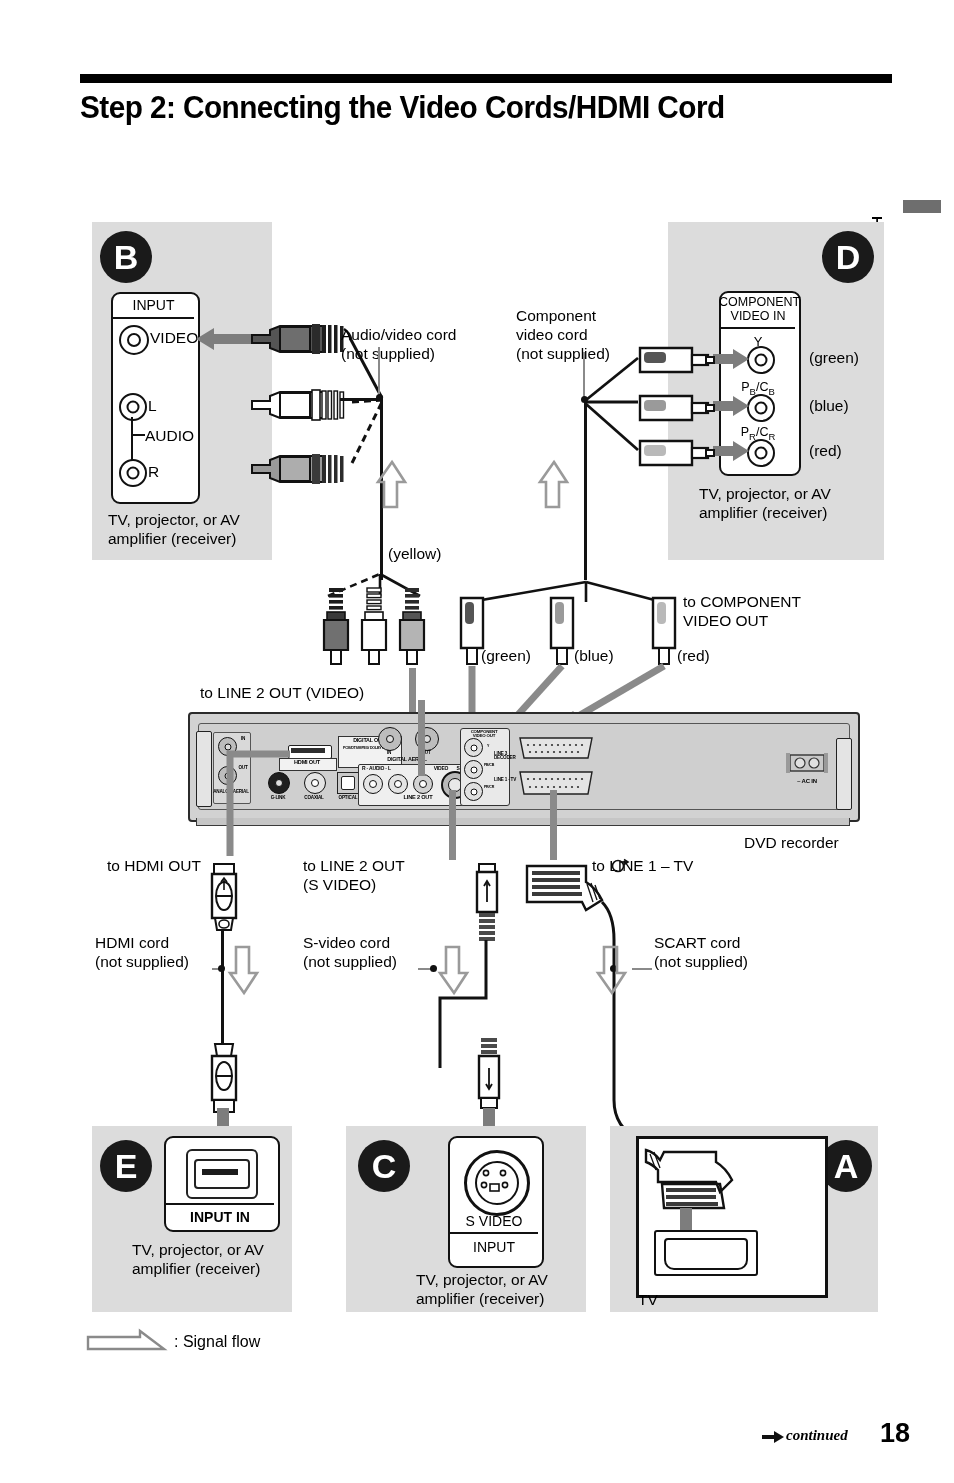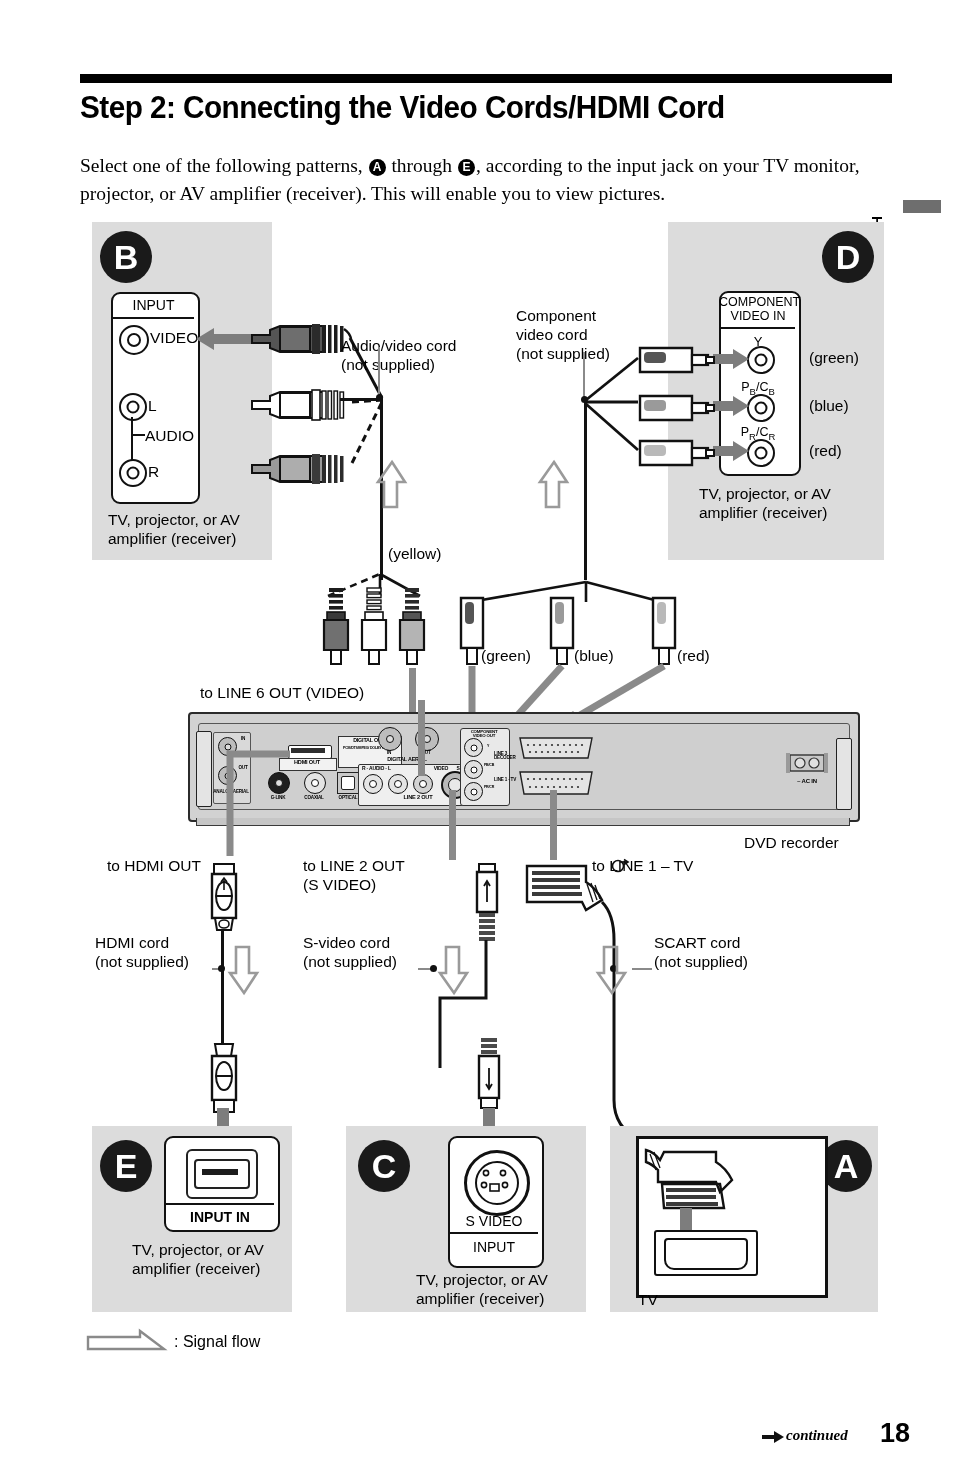--- a/index.html
+++ b/index.html
@@ -111,9 +111,6 @@
   <div class="rule-top"></div>
   <div class="page-title">Step 2: Connecting the Video Cords/HDMI Cord</div>
 
-  <div class="intro">
-    <span>Select one of the following patterns, </span><span class="ic">A</span><span> through </span><span class="ic">E</span><span>, according to the input jack on your TV monitor, projector, or AV amplifier (receiver). This will enable you to view pictures.</span>
-  </div>
 
   <div class="side-bar"></div>
   <div class="side-tab">Hookups and Settings</div>

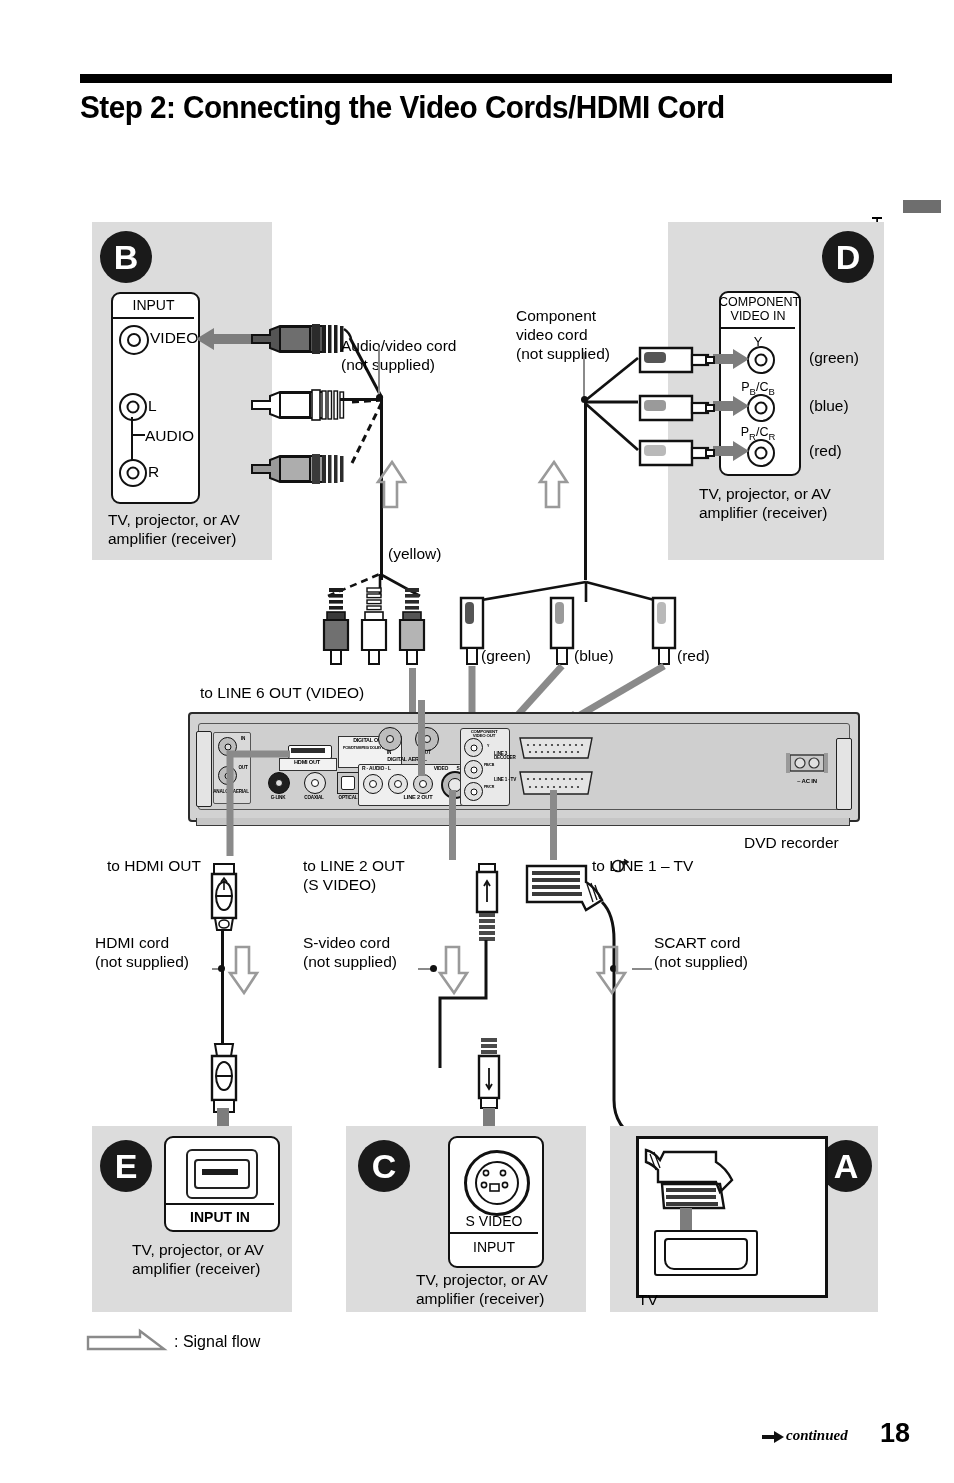--- a/index.html
+++ b/index.html
@@ -188,7 +188,7 @@
   <div class="line" style="left:380px;top:398px;width:3.4px;height:182px;"></div>
   <div class="line" style="left:340px;top:398px;width:43px;height:3.4px;"></div>
 
-  <div class="lbl" style="left:341px;top:325px;width:140px;margin-top:11px;">Audio/video cord
+  <div class="lbl" style="left:341px;top:325px;width:140px;">Audio/video cord
 (not supplied)</div>
   <div class="line" style="left:378px;top:347px;width:1.8px;height:50px;background:#8a8a8a;"></div>
   <div style="position:absolute;left:376px;top:394px;width:7px;height:7px;border-radius:50%;background:#111;"></div>

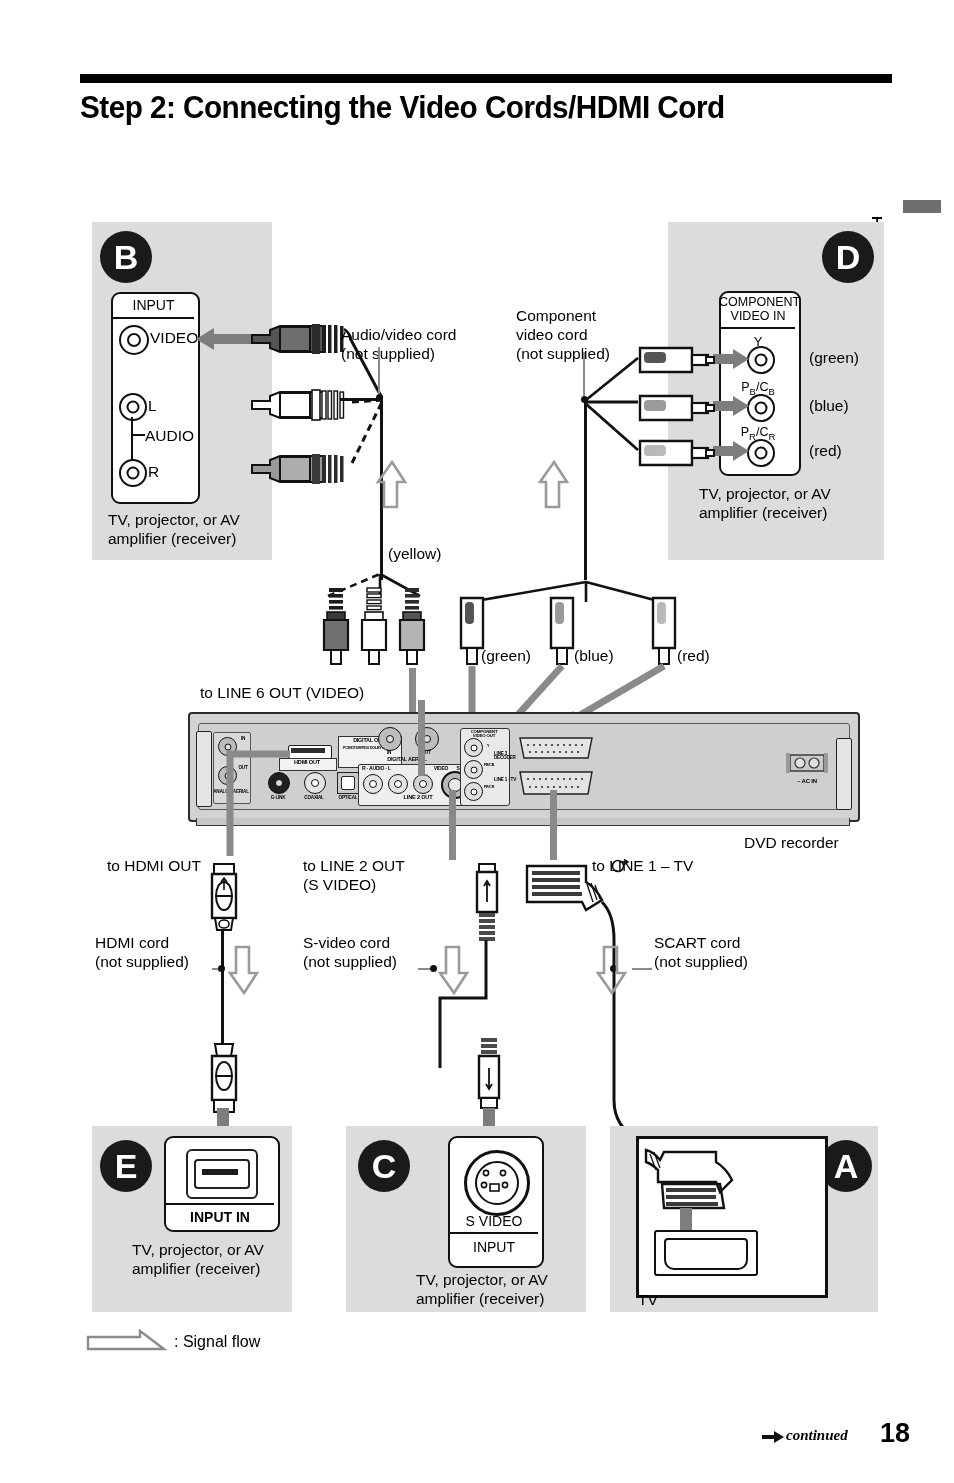--- a/index.html
+++ b/index.html
@@ -337,6 +337,8 @@
   <div class="lbl" style="left:574px;top:646px;">(blue)</div>
   <div class="lbl" style="left:677px;top:646px;">(red)</div>
 
+  <div class="lbl" style="left:683px;top:592px;width:180px;">to COMPONENT
+VIDEO OUT</div>
 
   <svg style="position:absolute;left:455px;top:666px;" width="250" height="56">
     <path d="M17,0 L17,52" stroke="#8a8a8a" stroke-width="7" fill="none"></path>

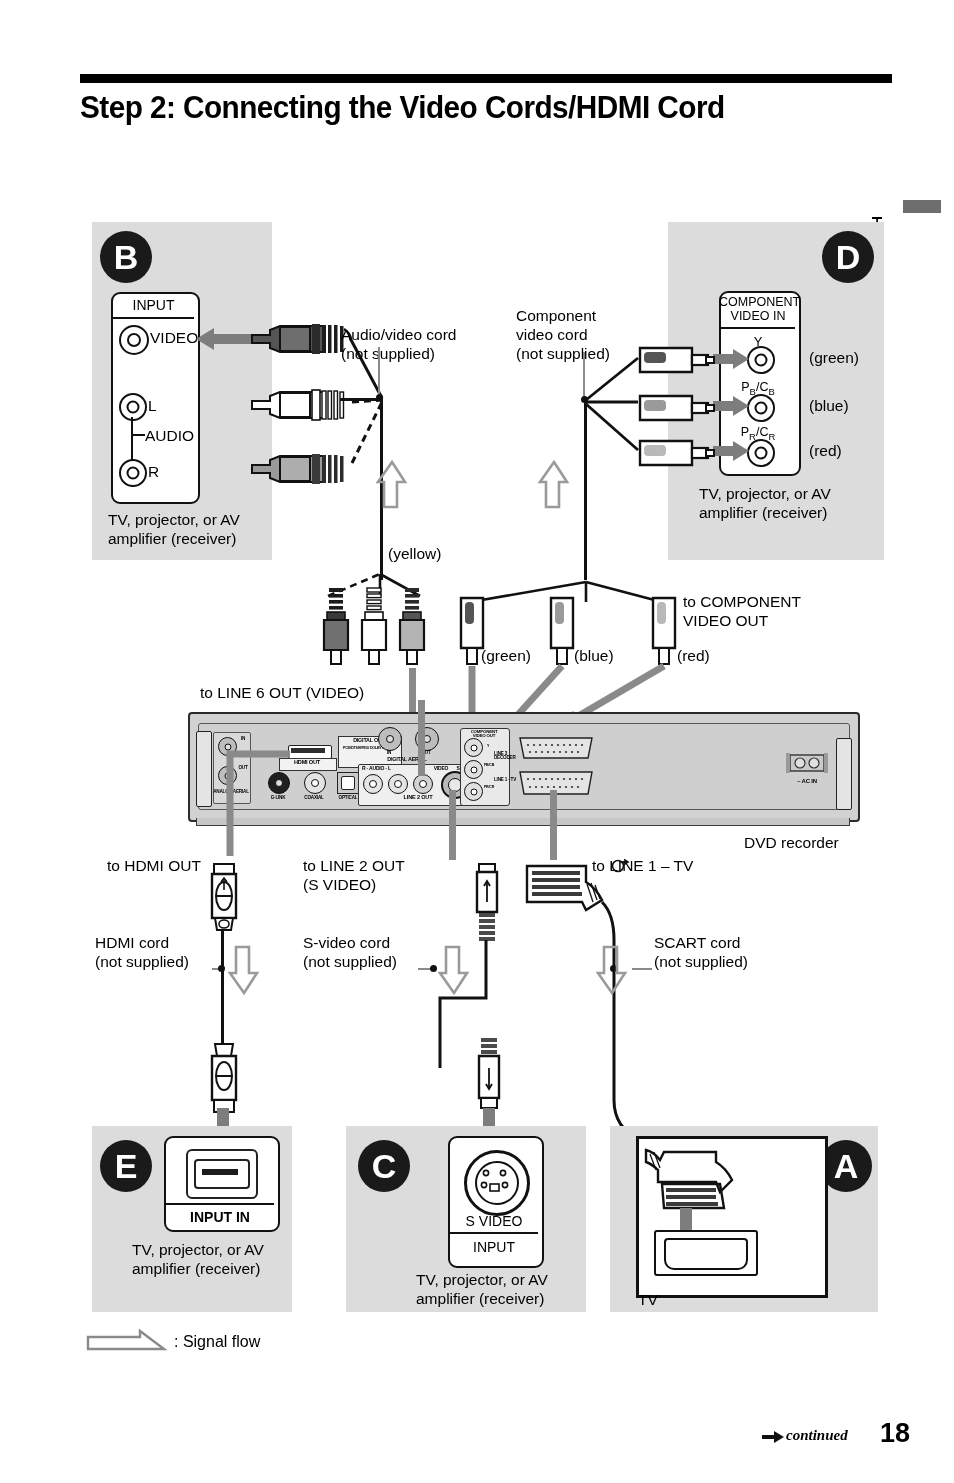--- a/index.html
+++ b/index.html
@@ -233,7 +233,7 @@
     <rect x="13" y="62" width="10" height="14" fill="#fff" stroke="#111" stroke-width="2"></rect>
   </svg>
 
-  <div class="lbl" style="left:200px;top:683px;">to LINE 6 OUT (VIDEO)</div>
+  <div class="lbl" style="left:200px;top:683px;">to LINE 2 OUT (VIDEO)</div>
   <div class="gline" style="left:409px;top:668px;width:7px;height:46px;"></div>
 
   <div class="gray-panel" style="left:668px;top:222px;width:216px;height:338px;"></div>

